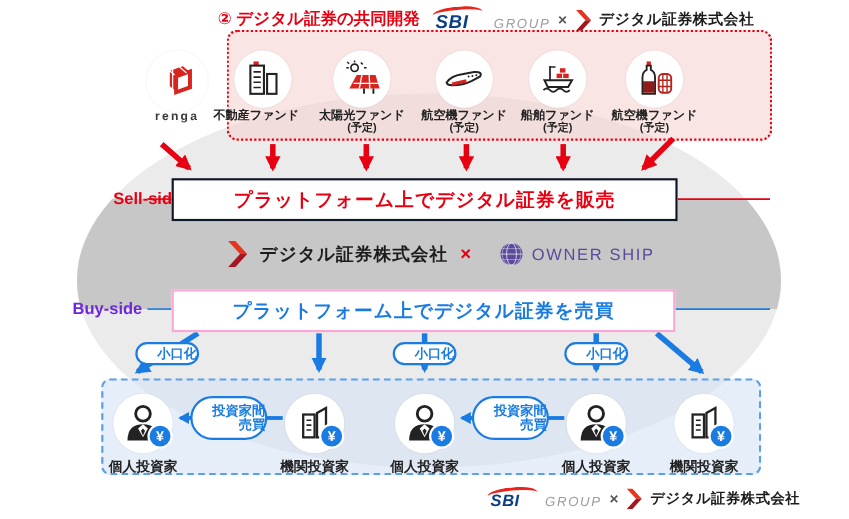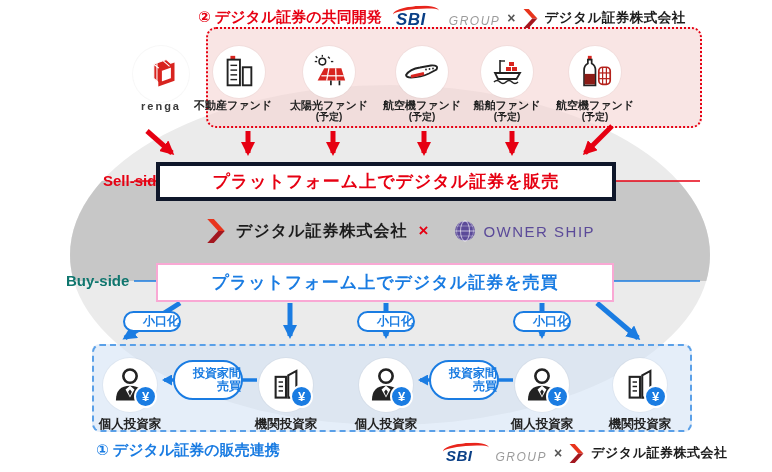--- a/index.html
+++ b/index.html
@@ -51,7 +51,7 @@
   .band-box { position:absolute; left:156px; width:460px; height:39px; background:#fff; z-index:3;
               display:flex; align-items:center; justify-content:center;
               font-size:17px; font-weight:bold; letter-spacing:1px; }
-  .sell-box { top:162px; border:4px solid #0f172a; color:#e60012; }
+  .sell-box { top:162px; border:2px solid #0f172a; color:#e60012; }
   .buy-box  { top:263px; border:2px solid #f9a8d4; color:#1a7ce2; width:458px; }
 
   .mid-row { position:absolute; left:207px; top:216px; height:30px; display:flex; align-items:center; gap:11px; z-index:3; }

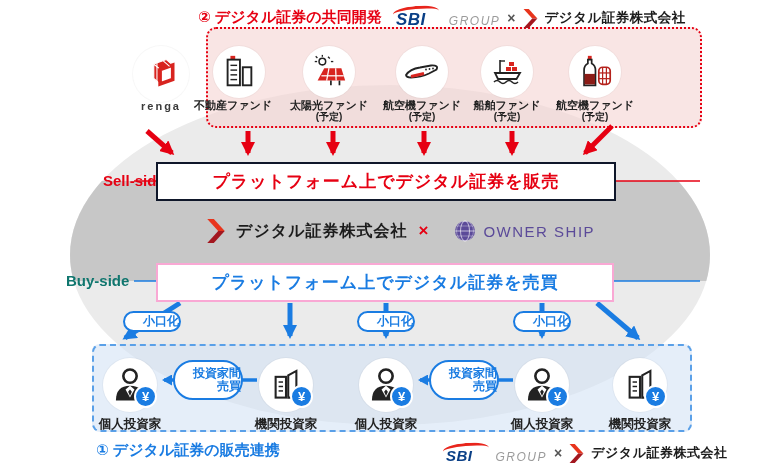--- a/index.html
+++ b/index.html
@@ -46,7 +46,7 @@
 
   .side-label { position:absolute; font-size:15px; font-weight:bold; z-index:3; }
   .sell-label { left:63px; top:172px; color:#e60012;margin-left:40px; }
-  .buy-label  { left:66px; top:272px; color:#0f766e; }
+  .buy-label  { left:66px; top:272px; color:#6d28d9; }
 
   .band-box { position:absolute; left:156px; width:460px; height:39px; background:#fff; z-index:3;
               display:flex; align-items:center; justify-content:center;

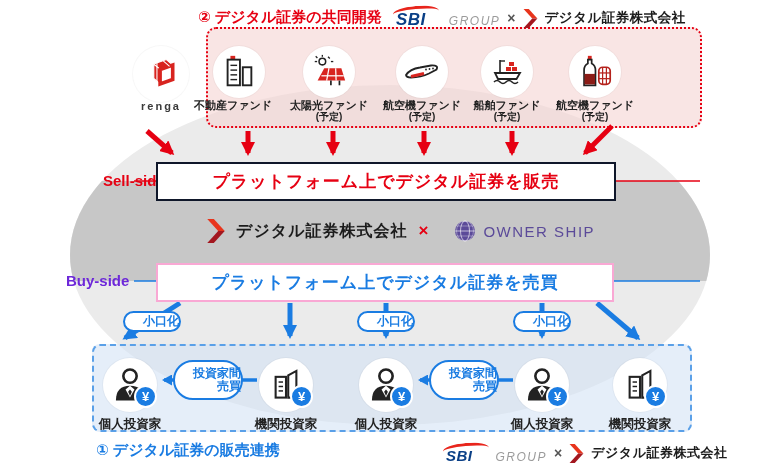--- a/index.html
+++ b/index.html
@@ -324,7 +324,6 @@
   <div class="inv-label" style="left:542px">個人投資家</div>
   <div class="inv-label" style="left:640px">機関投資家</div>
 
-  <div class="footer-title">① デジタル証券の販売連携</div>
   <div class="logo-row footer-logos">
     <span class="sbi-logo">
       <span class="sbi-swoosh"></span>

